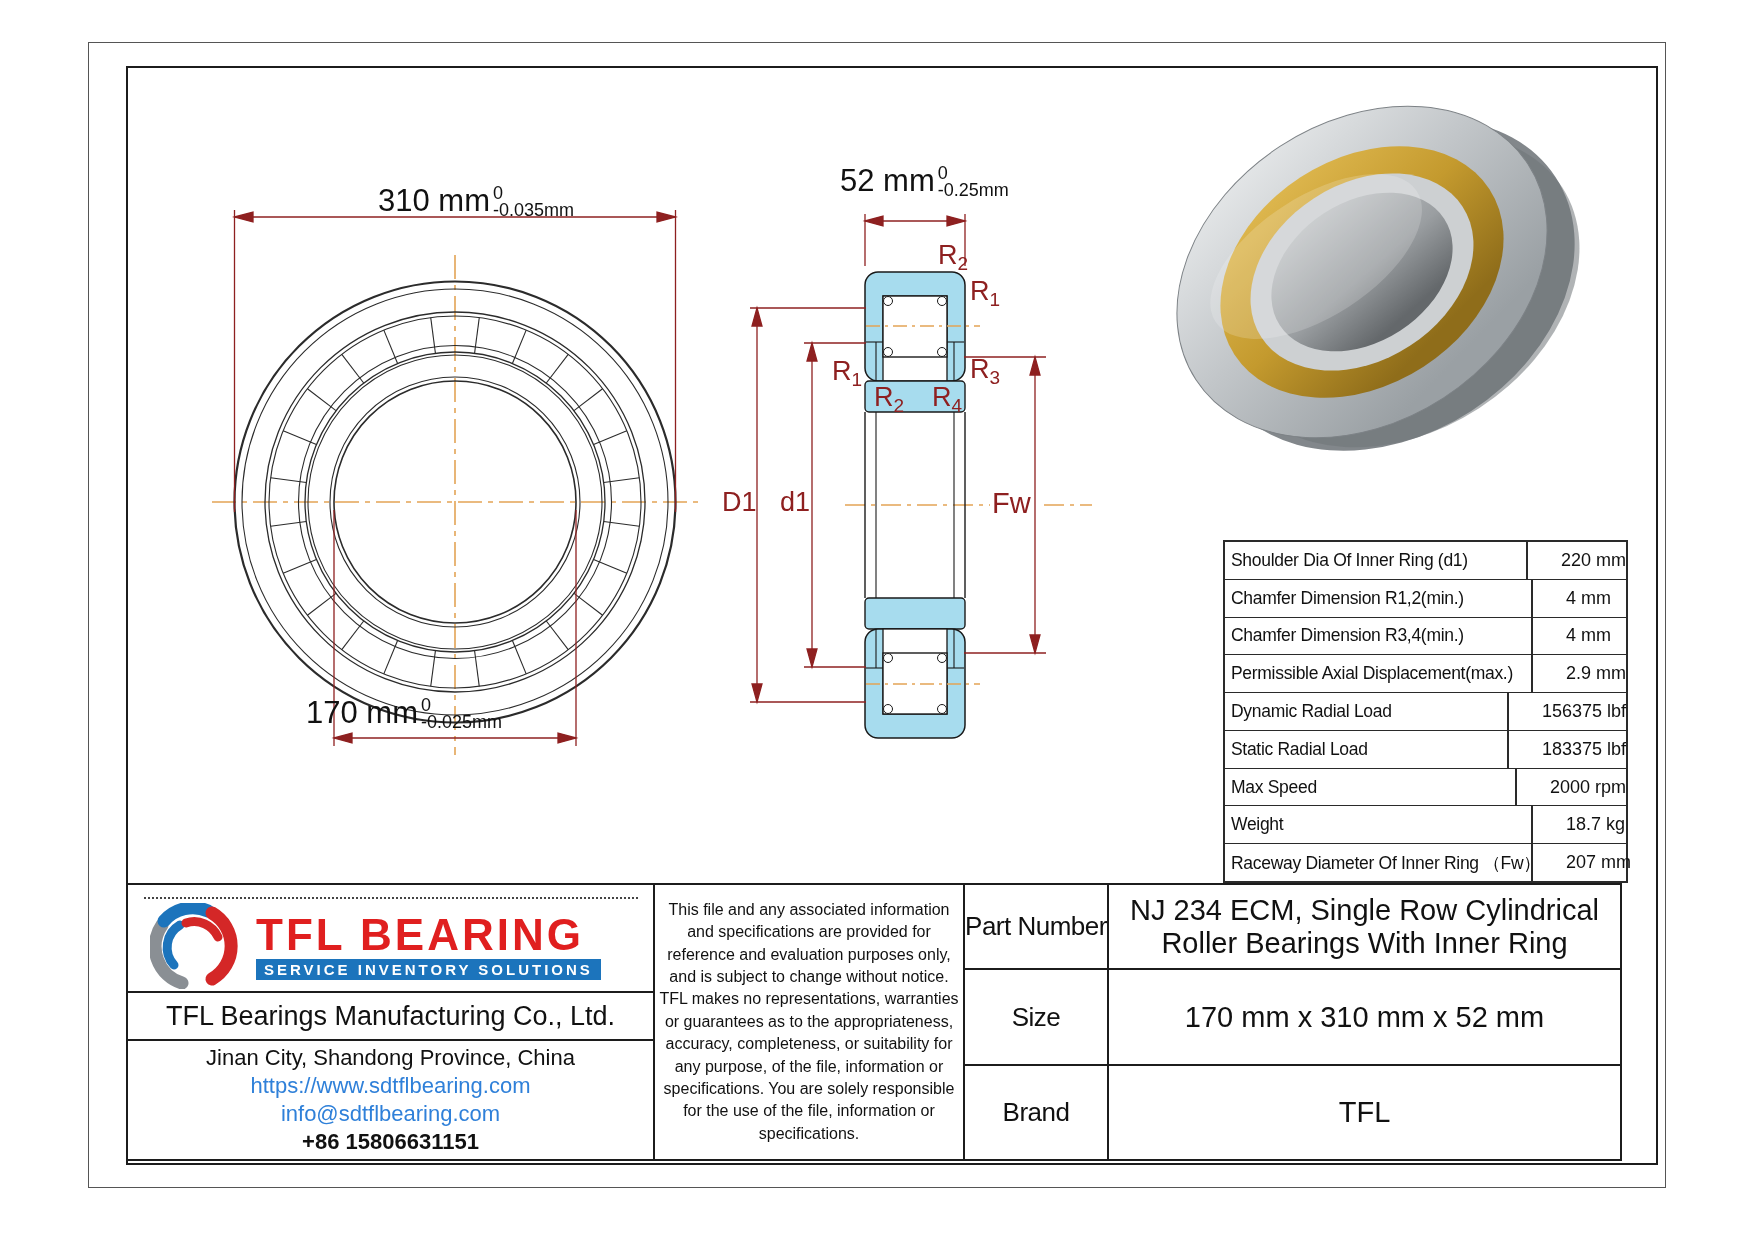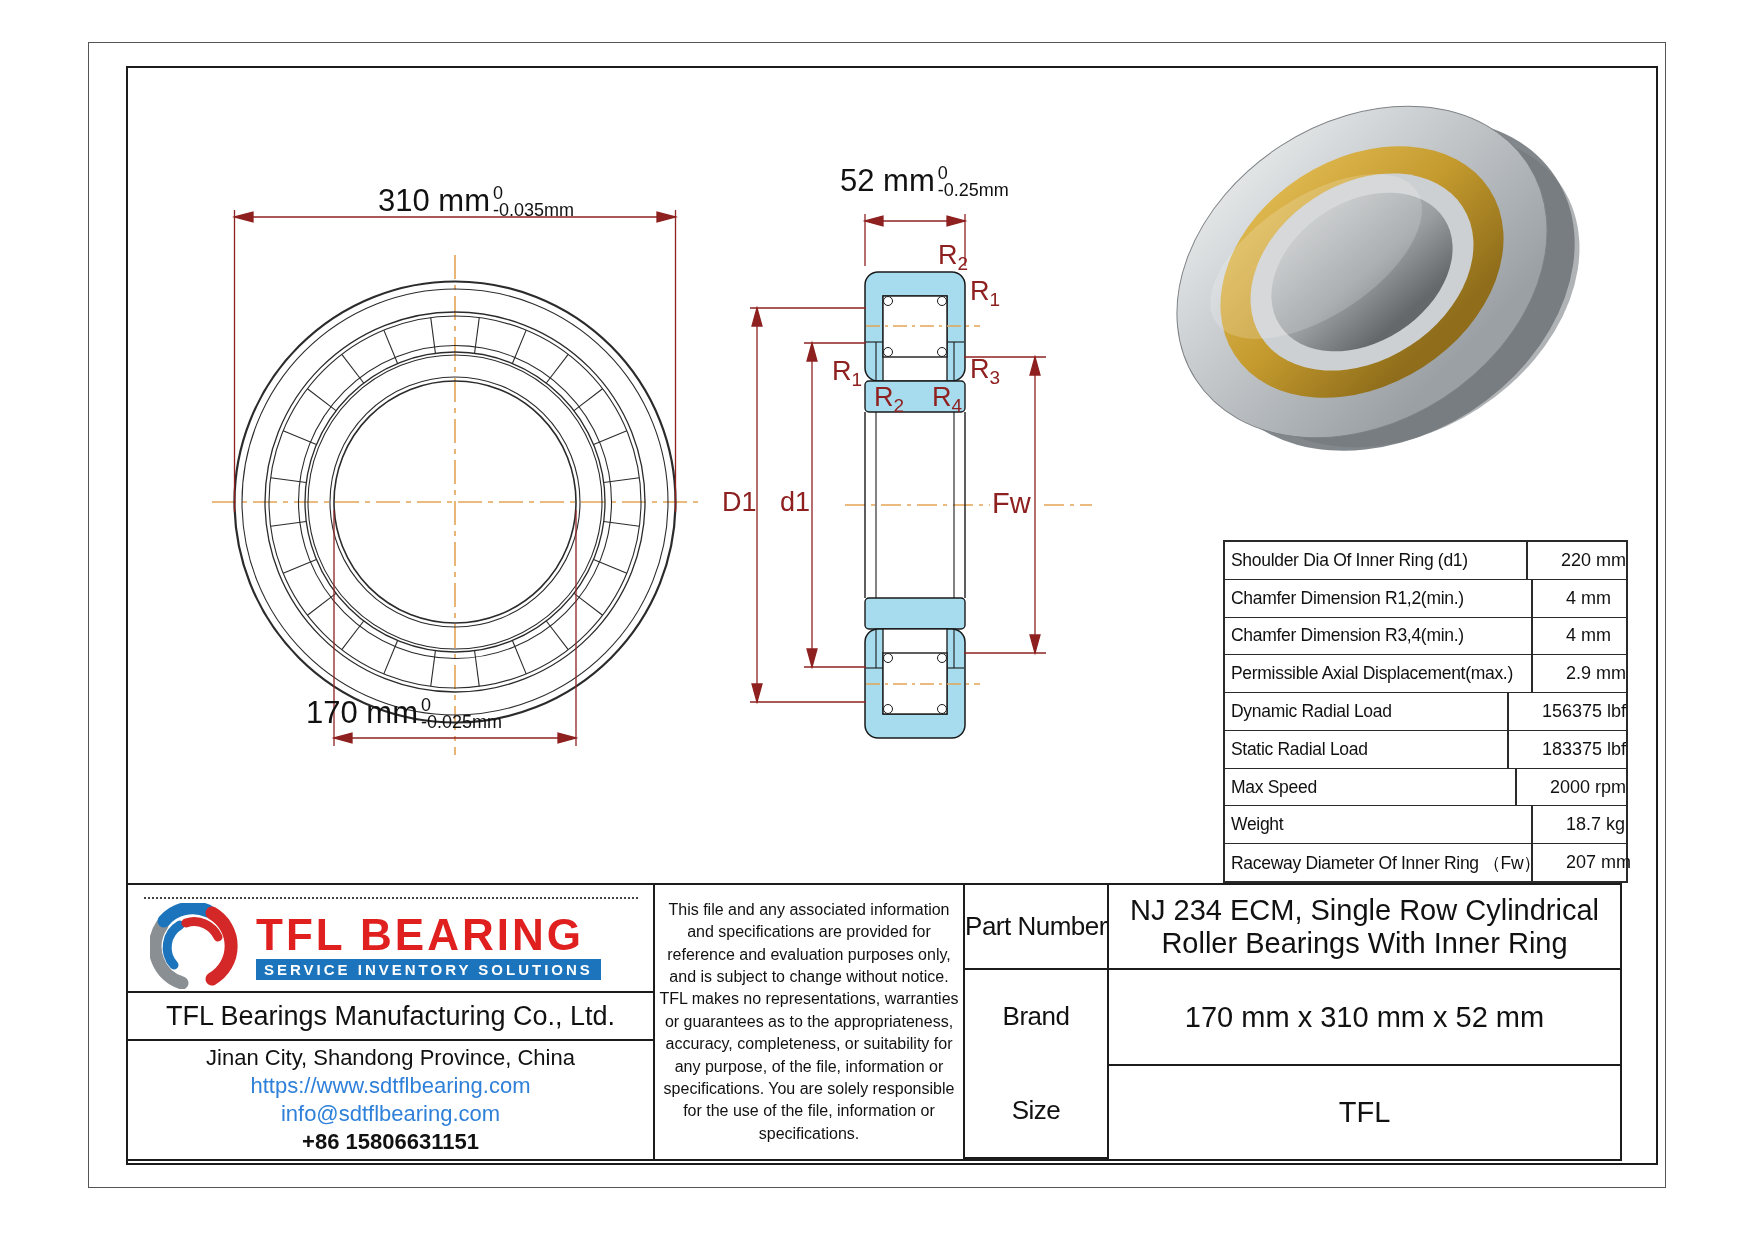--- a/index.html
+++ b/index.html
@@ -339,8 +339,8 @@
 
     <div class="col-flab">
       <div class="flab-row r1">Part Number</div>
+      <div class="flab-row r2">Size</div>
       <div class="flab-row r3">Brand</div>
-      <div class="flab-row r2">Size</div>
     </div>
 
     <div class="col-fval">

